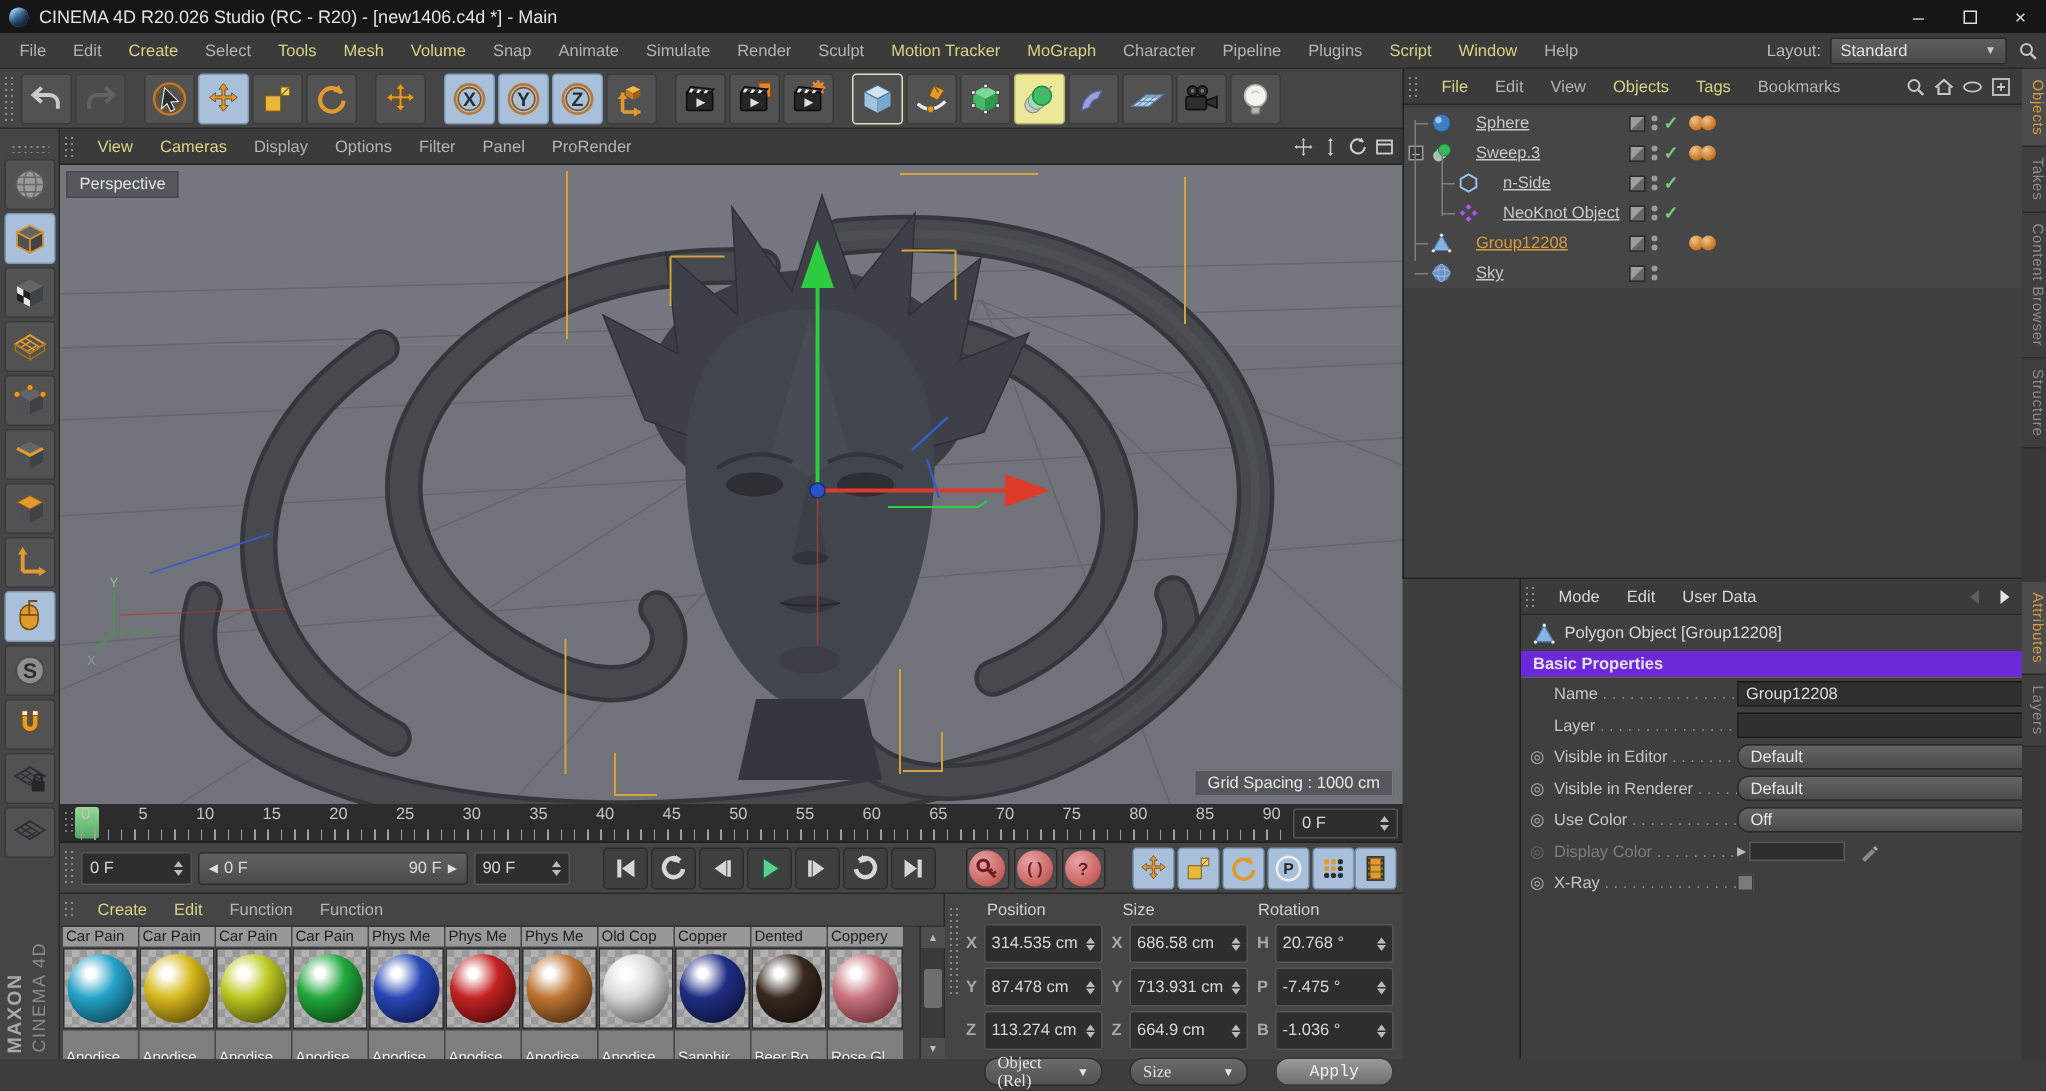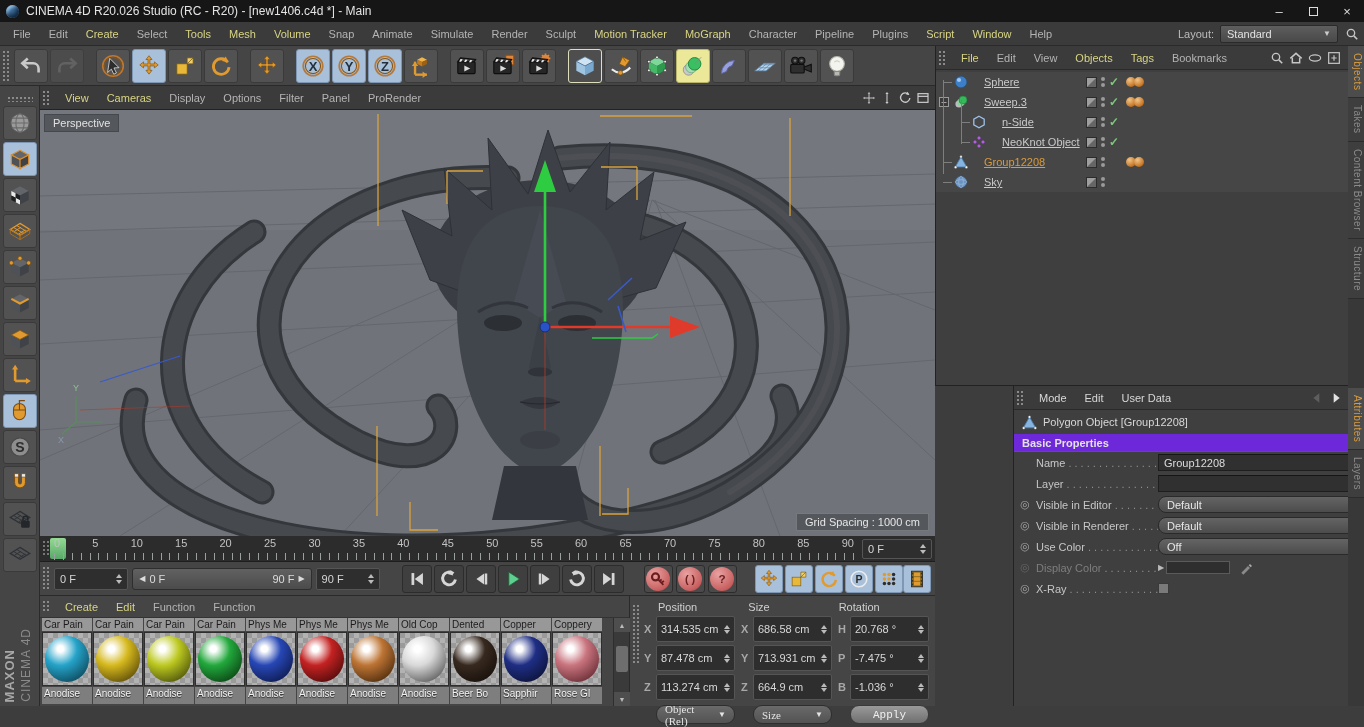--- a/index.html
+++ b/index.html
@@ -907,18 +907,18 @@
           <div class="mname">Anodise</div>
         </div>
         <div class="mtile">
+          <div class="mchip">Copper</div>
+          <div class="mthumb">
+            <div class="msphere" style="background: radial-gradient(circle at 35% 28%, rgb(255, 255, 255) 0%, rgb(255, 255, 255) 7%, rgb(31, 46, 133) 38%, rgb(10, 15, 46) 92%);"></div>
+          </div>
+          <div class="mname">Sapphir</div>
+        </div>
+        <div class="mtile">
           <div class="mchip">Dented</div>
           <div class="mthumb">
             <div class="msphere" style="background: radial-gradient(circle at 35% 28%, rgb(255, 255, 255) 0%, rgb(255, 255, 255) 7%, rgb(55, 41, 31) 38%, rgb(18, 12, 8) 92%);"></div>
           </div>
           <div class="mname">Beer Bo</div>
-        </div>
-        <div class="mtile">
-          <div class="mchip">Copper</div>
-          <div class="mthumb">
-            <div class="msphere" style="background: radial-gradient(circle at 35% 28%, rgb(255, 255, 255) 0%, rgb(255, 255, 255) 7%, rgb(31, 46, 133) 38%, rgb(10, 15, 46) 92%);"></div>
-          </div>
-          <div class="mname">Sapphir</div>
         </div>
         <div class="mtile">
           <div class="mchip">Coppery</div>

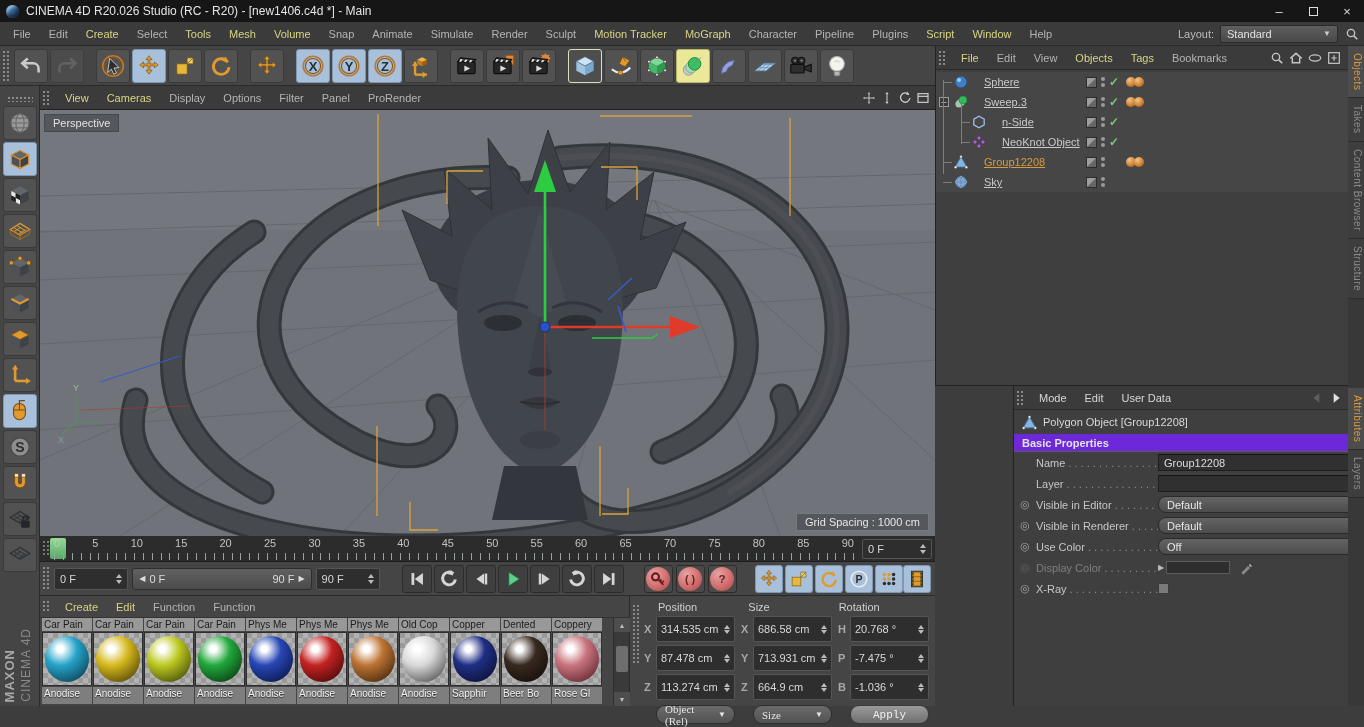--- a/index.html
+++ b/index.html
@@ -101,7 +101,7 @@
     background-image:linear-gradient(45deg,#b2b2b2 25%,transparent 25%,transparent 75%,#b2b2b2 75%),linear-gradient(45deg,#b2b2b2 25%,transparent 25%,transparent 75%,#b2b2b2 75%);
     background-size:10px 10px; background-position:0 0,5px 5px; }
   .msphere { position:absolute; left:2px; top:3px; width:44px; height:46px; border-radius:50%; }
-  .mname { height:17px; background:#7e7e7e; color:#f2f2f2; text-shadow:0 1px 1px #222; font-size:10px; line-height:13px; padding:0 2px; overflow:hidden; white-space:nowrap; margin-top:1px; }
+  .mname { height:17px; background:#7e7e7e; color:#f2f2f2; text-shadow:0 1px 1px #222; font-size:10px; line-height:13px; padding:12px 2px; overflow:hidden; white-space:nowrap; margin-top:1px;text-decoration:underline; }
   #matscroll { position:absolute; right:0; top:22px; width:16px; bottom:0; background:#3a3a3a; border-left:1px solid #2e2e2e; }
   #matscroll .arr { position:absolute; left:0; width:16px; height:14px; display:flex; align-items:center; justify-content:center; color:#bbb; font-size:7px; background:#4e4e4e; }
   #matscroll .arr.up { top:0; } #matscroll .arr.dn { bottom:0; }

